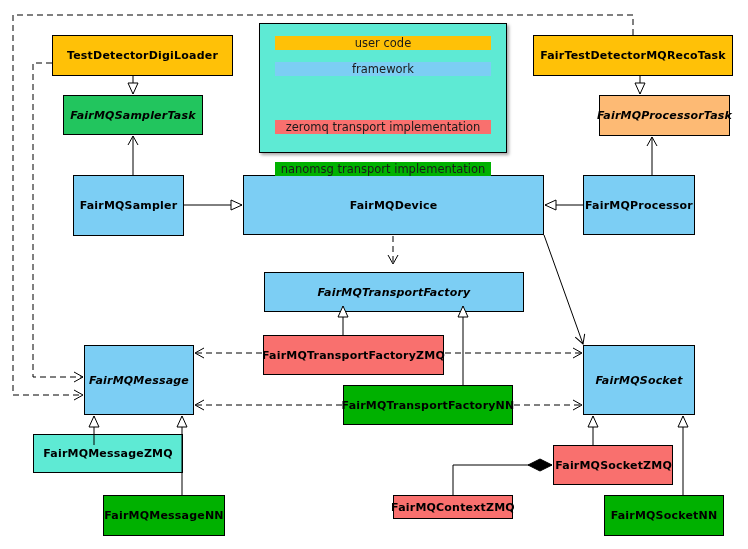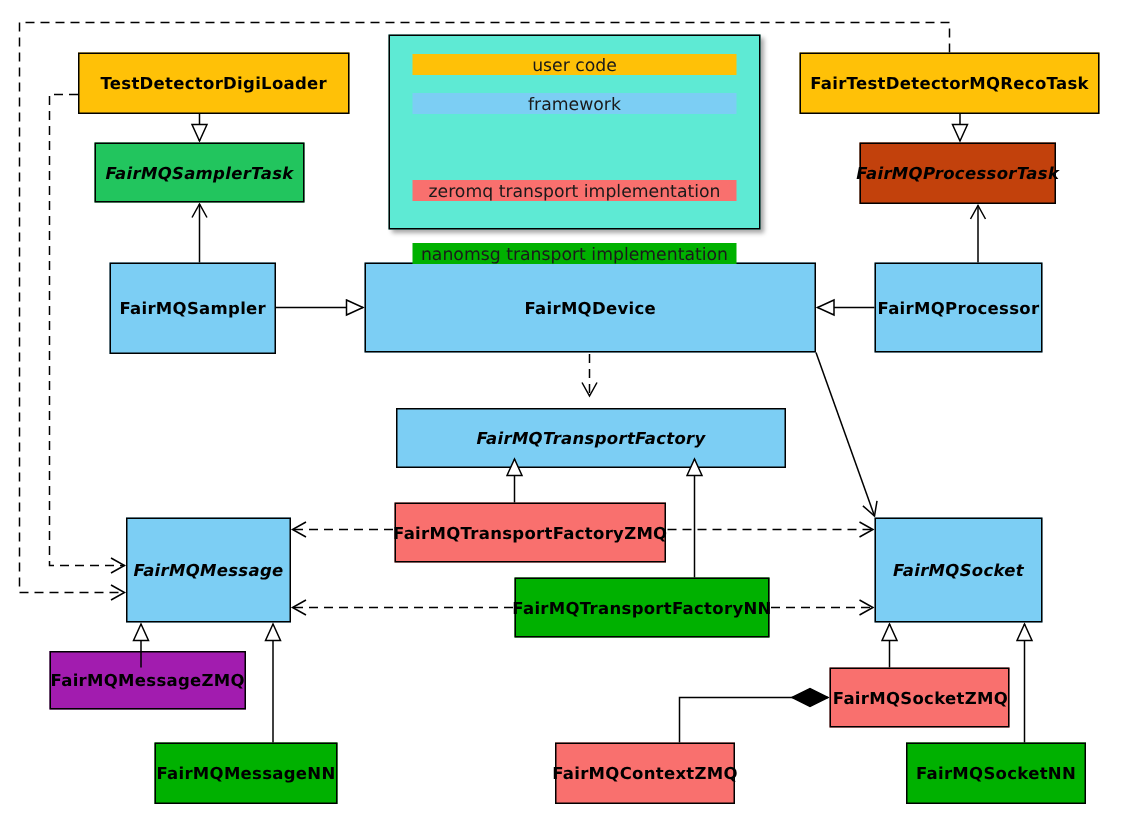--- a/index.html
+++ b/index.html
@@ -97,7 +97,7 @@
   <div class="node" style="left: 533px; top: 35px; width: 200px; height: 41px; background: rgb(255, 193, 7);">
     <span>FairTestDetectorMQRecoTask</span>
   </div>
-  <div class="node abstract" style="left: 573px; top: 95px; width: 131px; height: 41px; background: #c2410c;">
+  <div class="node abstract" style="left: 599px; top: 95px; width: 131px; height: 41px; background: #fdba74;">
     <span>FairMQProcessorTask</span>
   </div>
   <div class="node" style="left: 73px; top: 175px; width: 111px; height: 61px; background: rgb(124, 206, 244);">

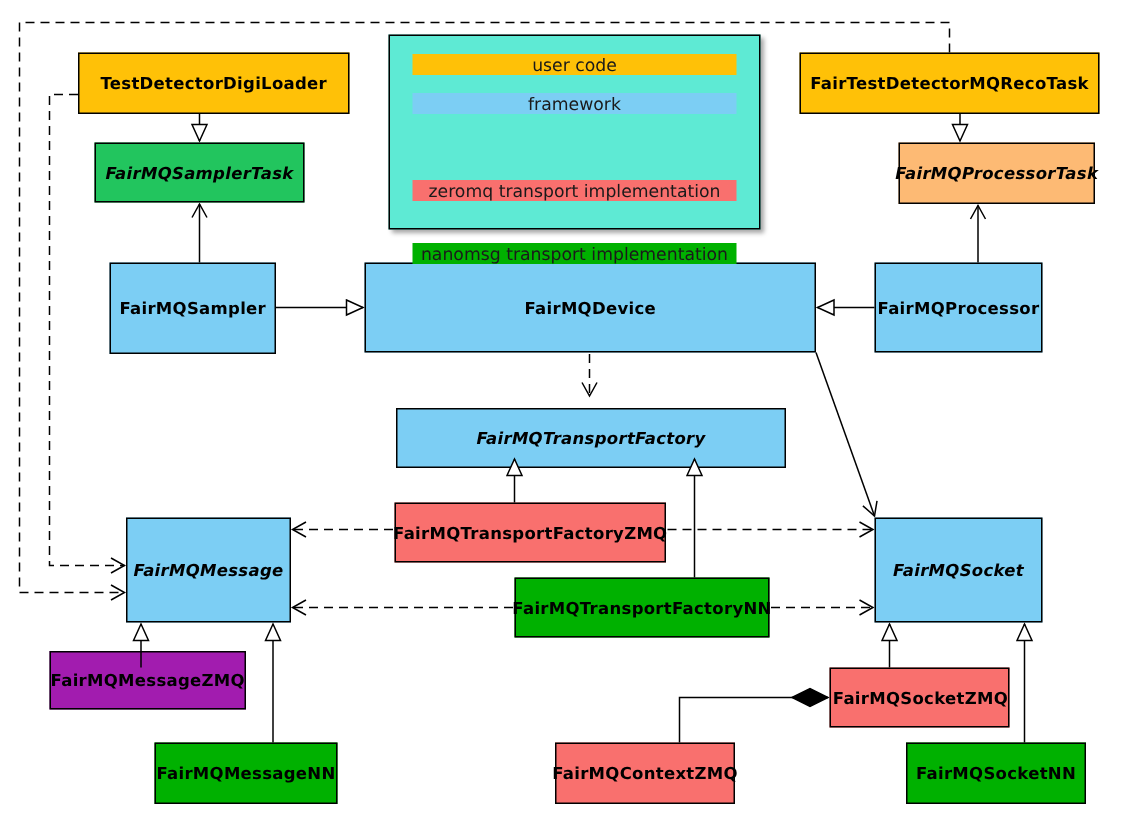--- a/index.html
+++ b/index.html
@@ -124,7 +124,7 @@
   <div class="node abstract" style="left: 583px; top: 345px; width: 112px; height: 70px; background: rgb(124, 206, 244);">
     <span>FairMQSocket</span>
   </div>
-  <div class="node" style="left: 33px; top: 434px; width: 131px; height: 39px; background: #a21caf;">
+  <div class="node" style="left: 33px; top: 434px; width: 150px; height: 39px; background: #5eead4;">
     <span>FairMQMessageZMQ</span>
   </div>
   <div class="node" style="left: 103px; top: 495px; width: 122px; height: 41px; background: rgb(0, 177, 0);">

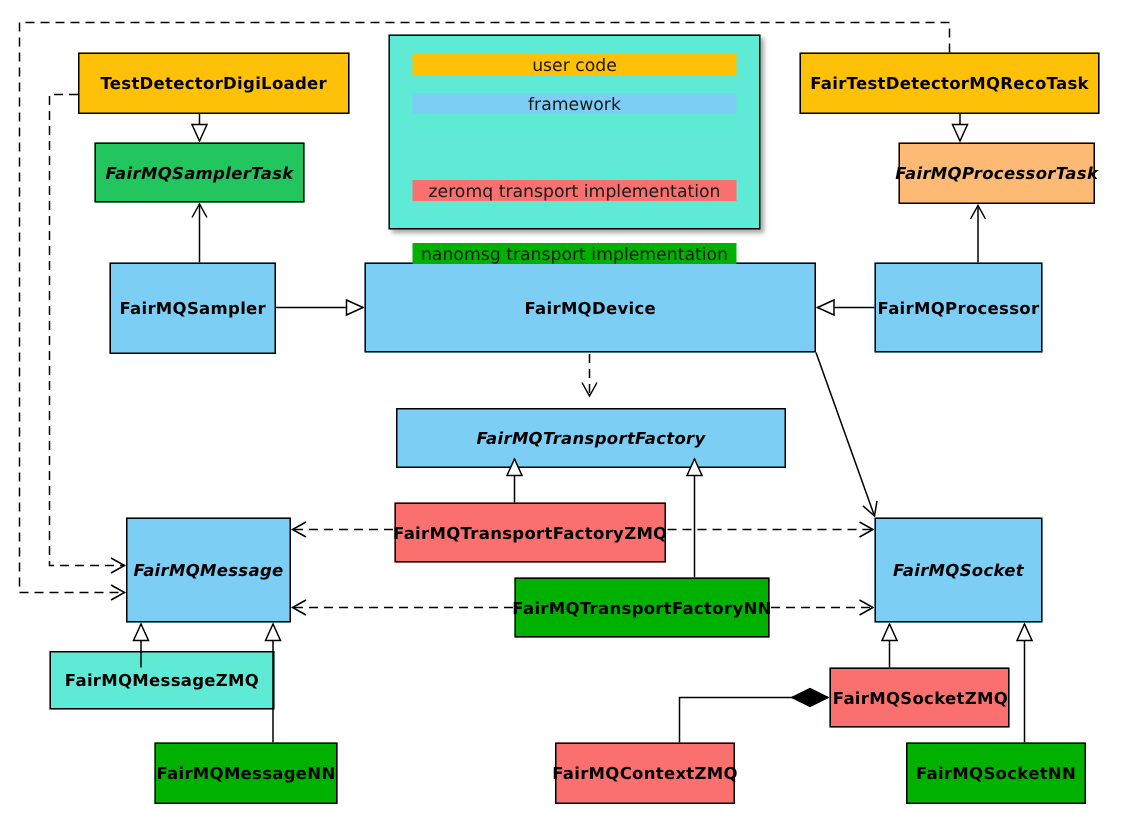--- a/index.html
+++ b/index.html
@@ -130,7 +130,7 @@
   <div class="node" style="left: 103px; top: 495px; width: 122px; height: 41px; background: rgb(0, 177, 0);">
     <span>FairMQMessageNN</span>
   </div>
-  <div class="node" style="left: 370px; top: 495px; width: 120px; height: 41px; background: rgb(249, 112, 110);">
+  <div class="node" style="left: 393px; top: 495px; width: 120px; height: 24px; background: rgb(249, 112, 110);">
     <span>FairMQContextZMQ</span>
   </div>
   <div class="node" style="left: 553px; top: 445px; width: 120px; height: 40px; background: rgb(249, 112, 110); justify-content: flex-end;">

